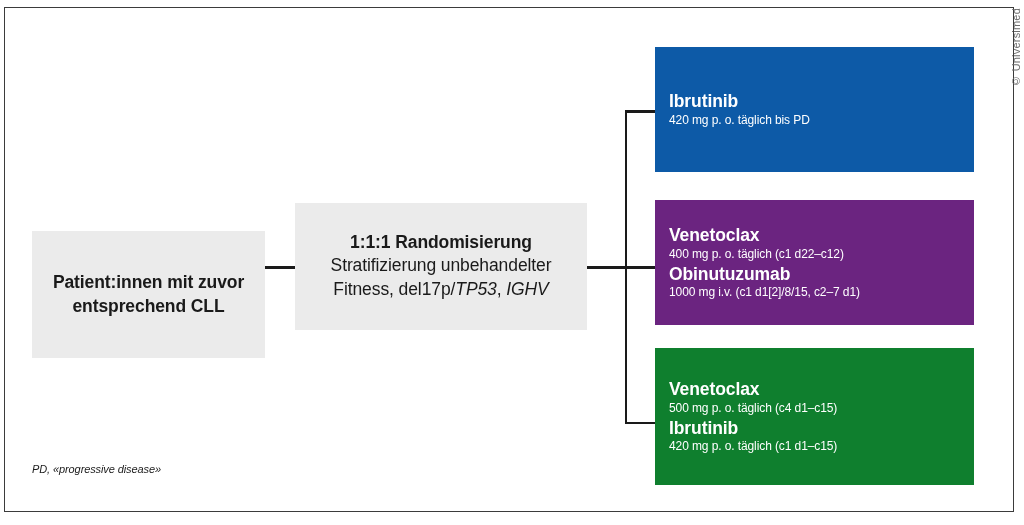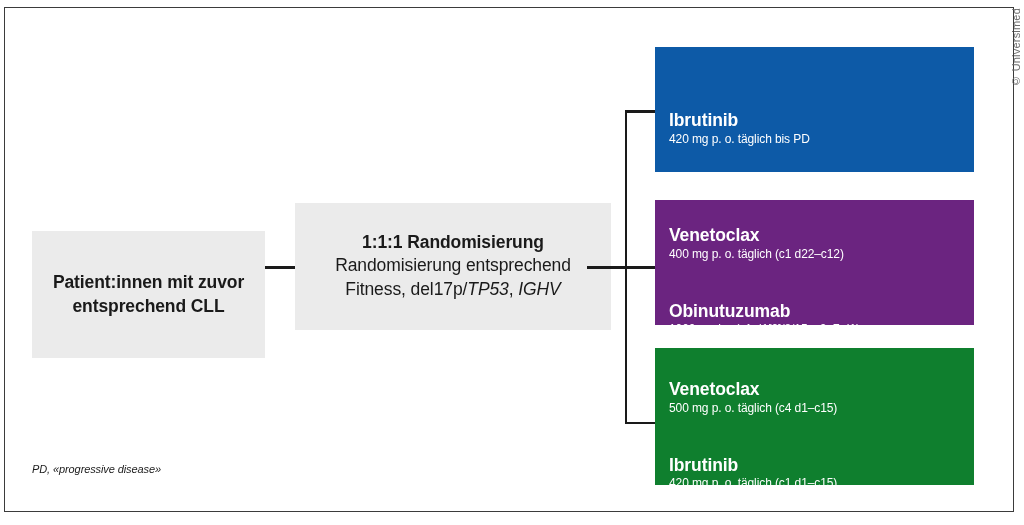--- a/index.html
+++ b/index.html
@@ -143,7 +143,6 @@
     font-weight: bold;
     line-height: 1.31;
     letter-spacing: -0.1px;
-    margin-top: 37px;
   }
   .dose {
     font-size: 12px;

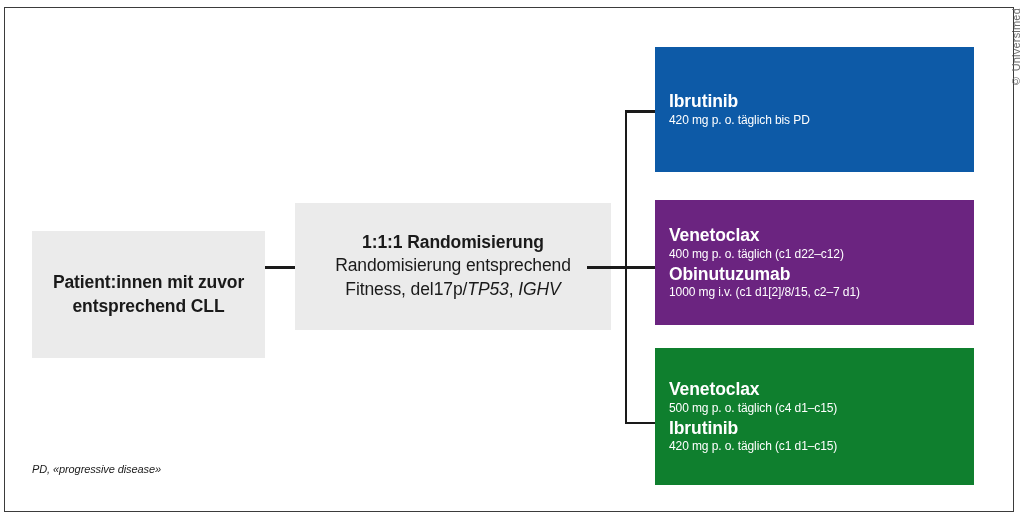--- a/index.html
+++ b/index.html
@@ -57,7 +57,7 @@
   #box-randomisation {
     left: 295px;
     top: 203px;
-    width: 316px;
+    width: 292px;
     height: 127px;
     padding: 0 12px;
   }

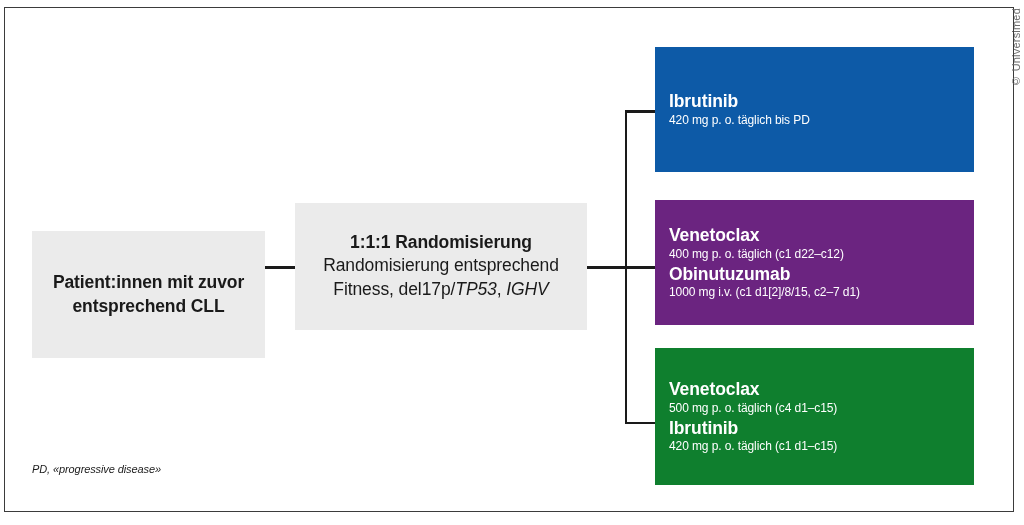--- a/index.html
+++ b/index.html
@@ -189,7 +189,7 @@
 
   <div class="grey-box" id="box-randomisation">
     <div class="gb-title">1:1:1 Randomisierung</div>
-    <div class="gb-line">Randomisierung entsprechend</div>
+    <div class="gb-line">Stratifizierung unbehandelter</div>
     <div class="gb-line"><span>Fitness, del17p/</span><span class="ital">TP53</span><span>, </span><span class="ital">IGHV</span></div>
   </div>
 

